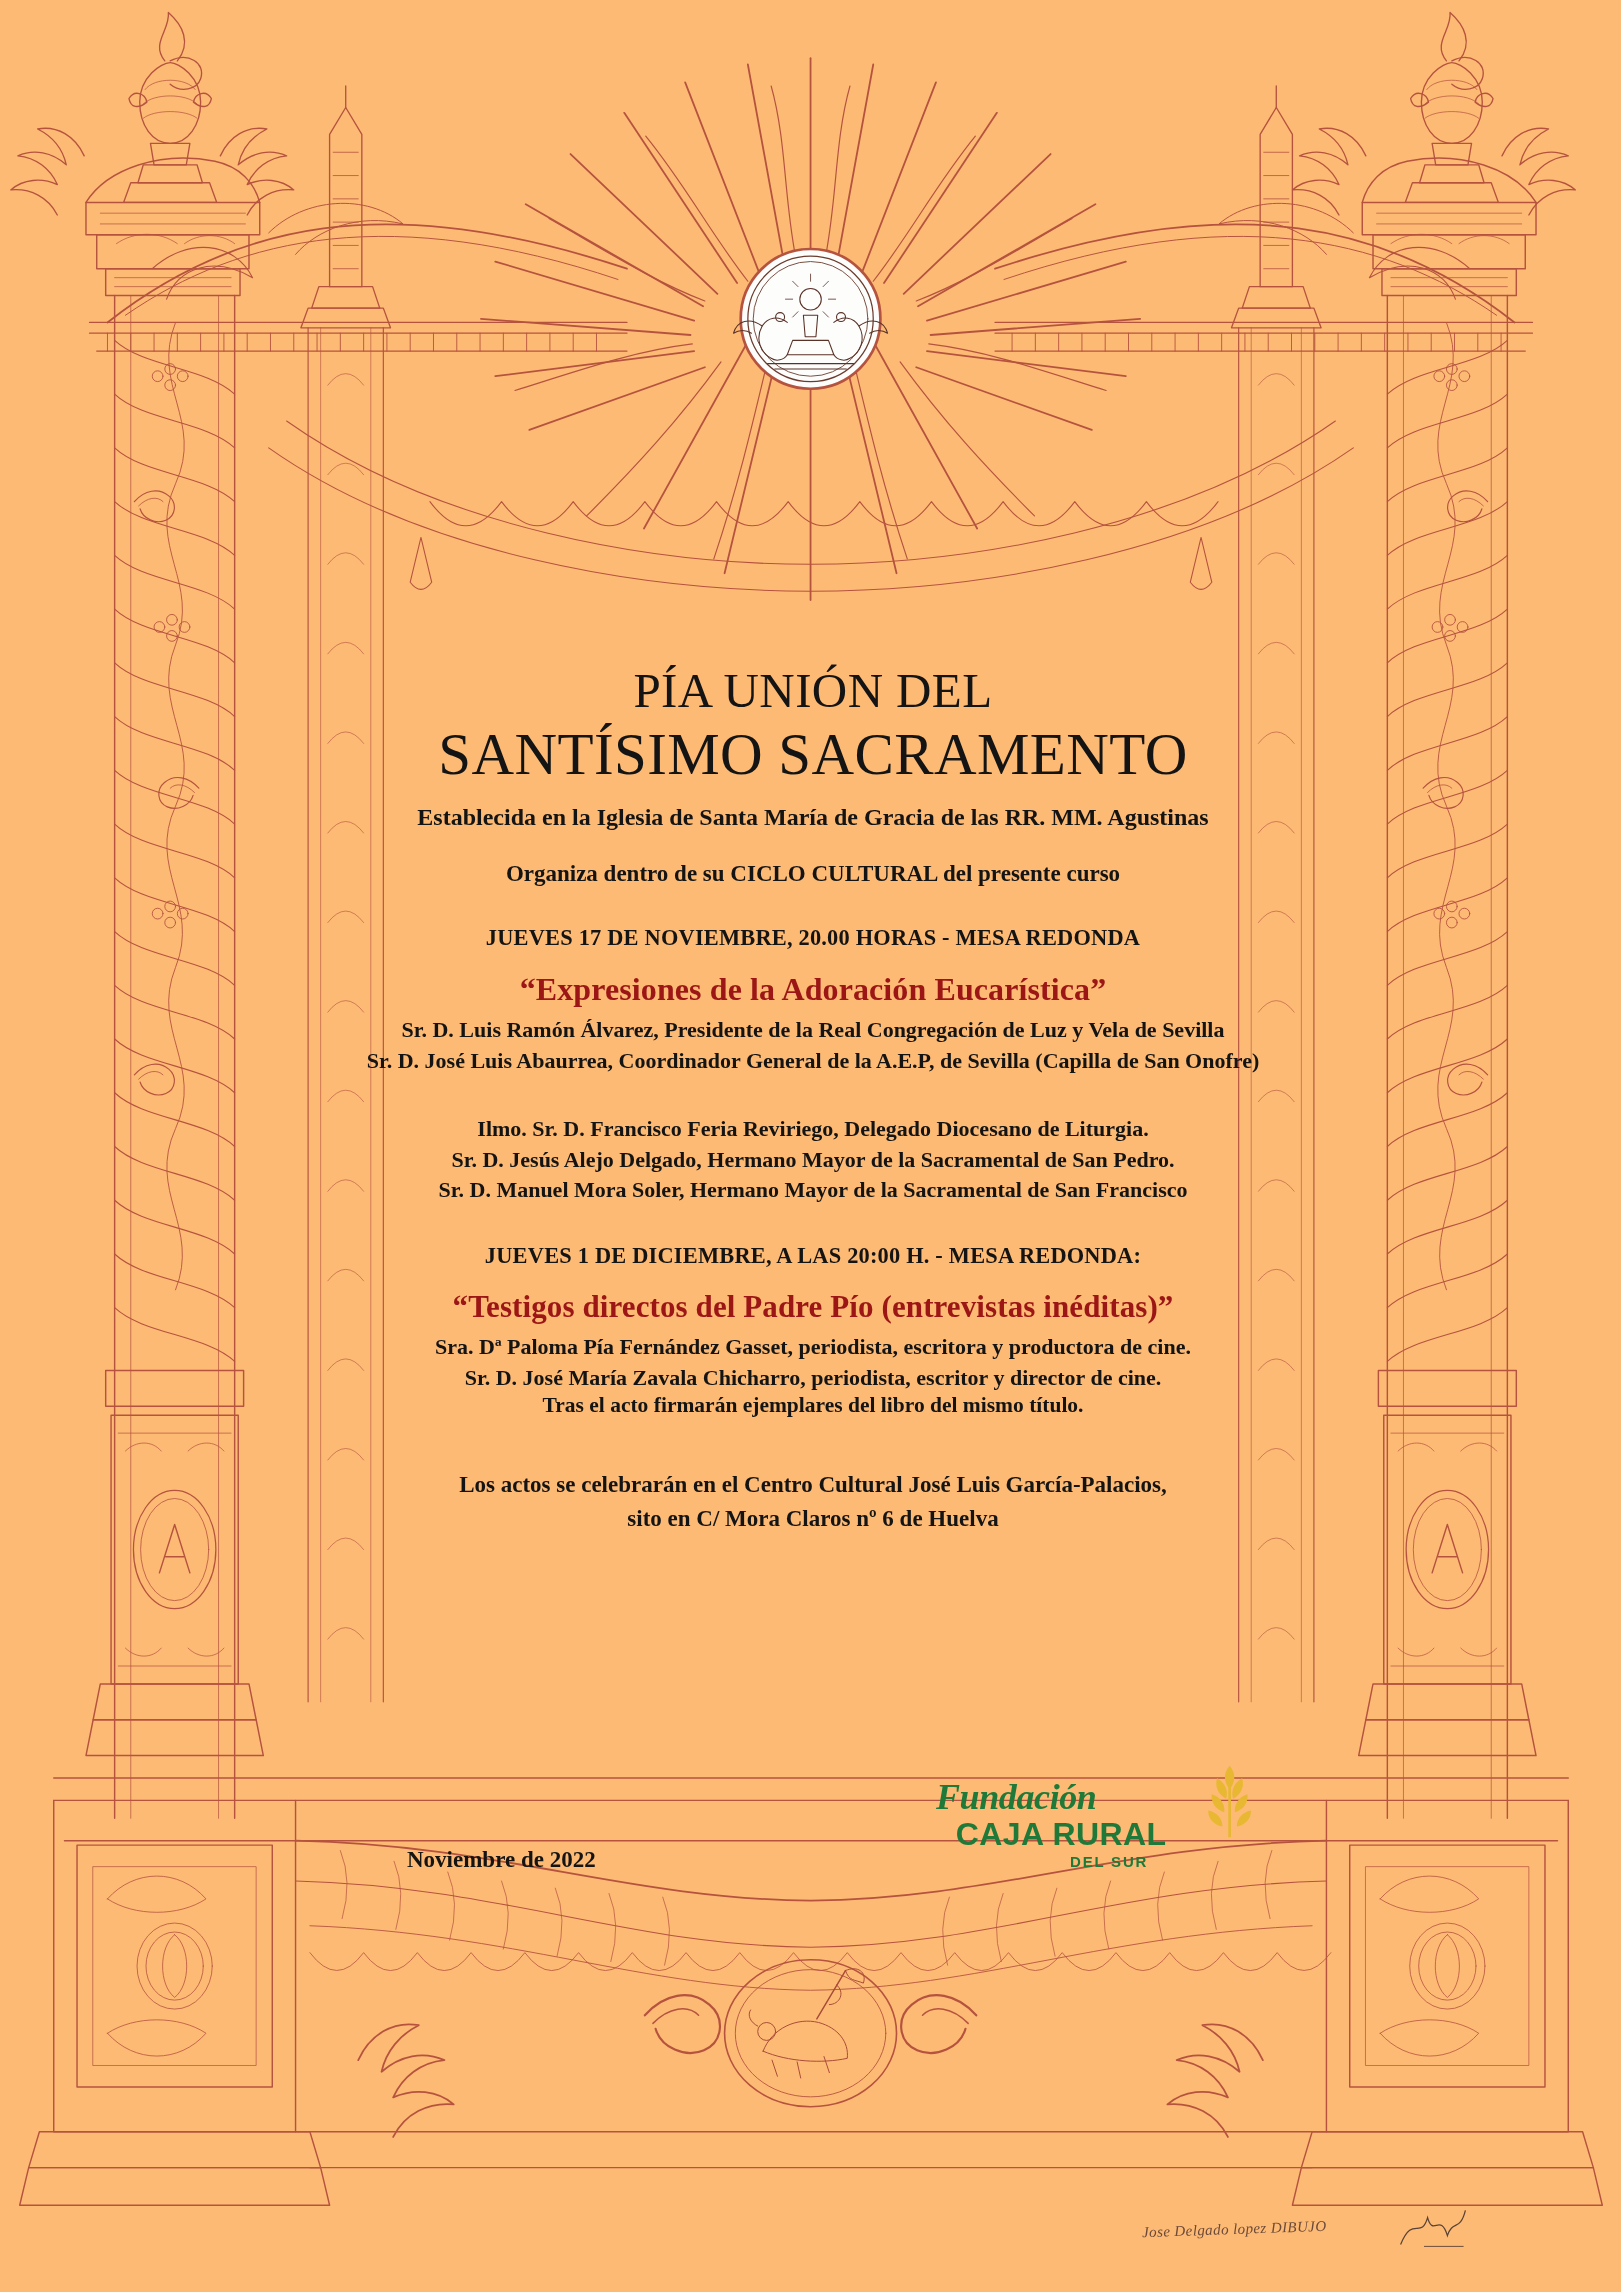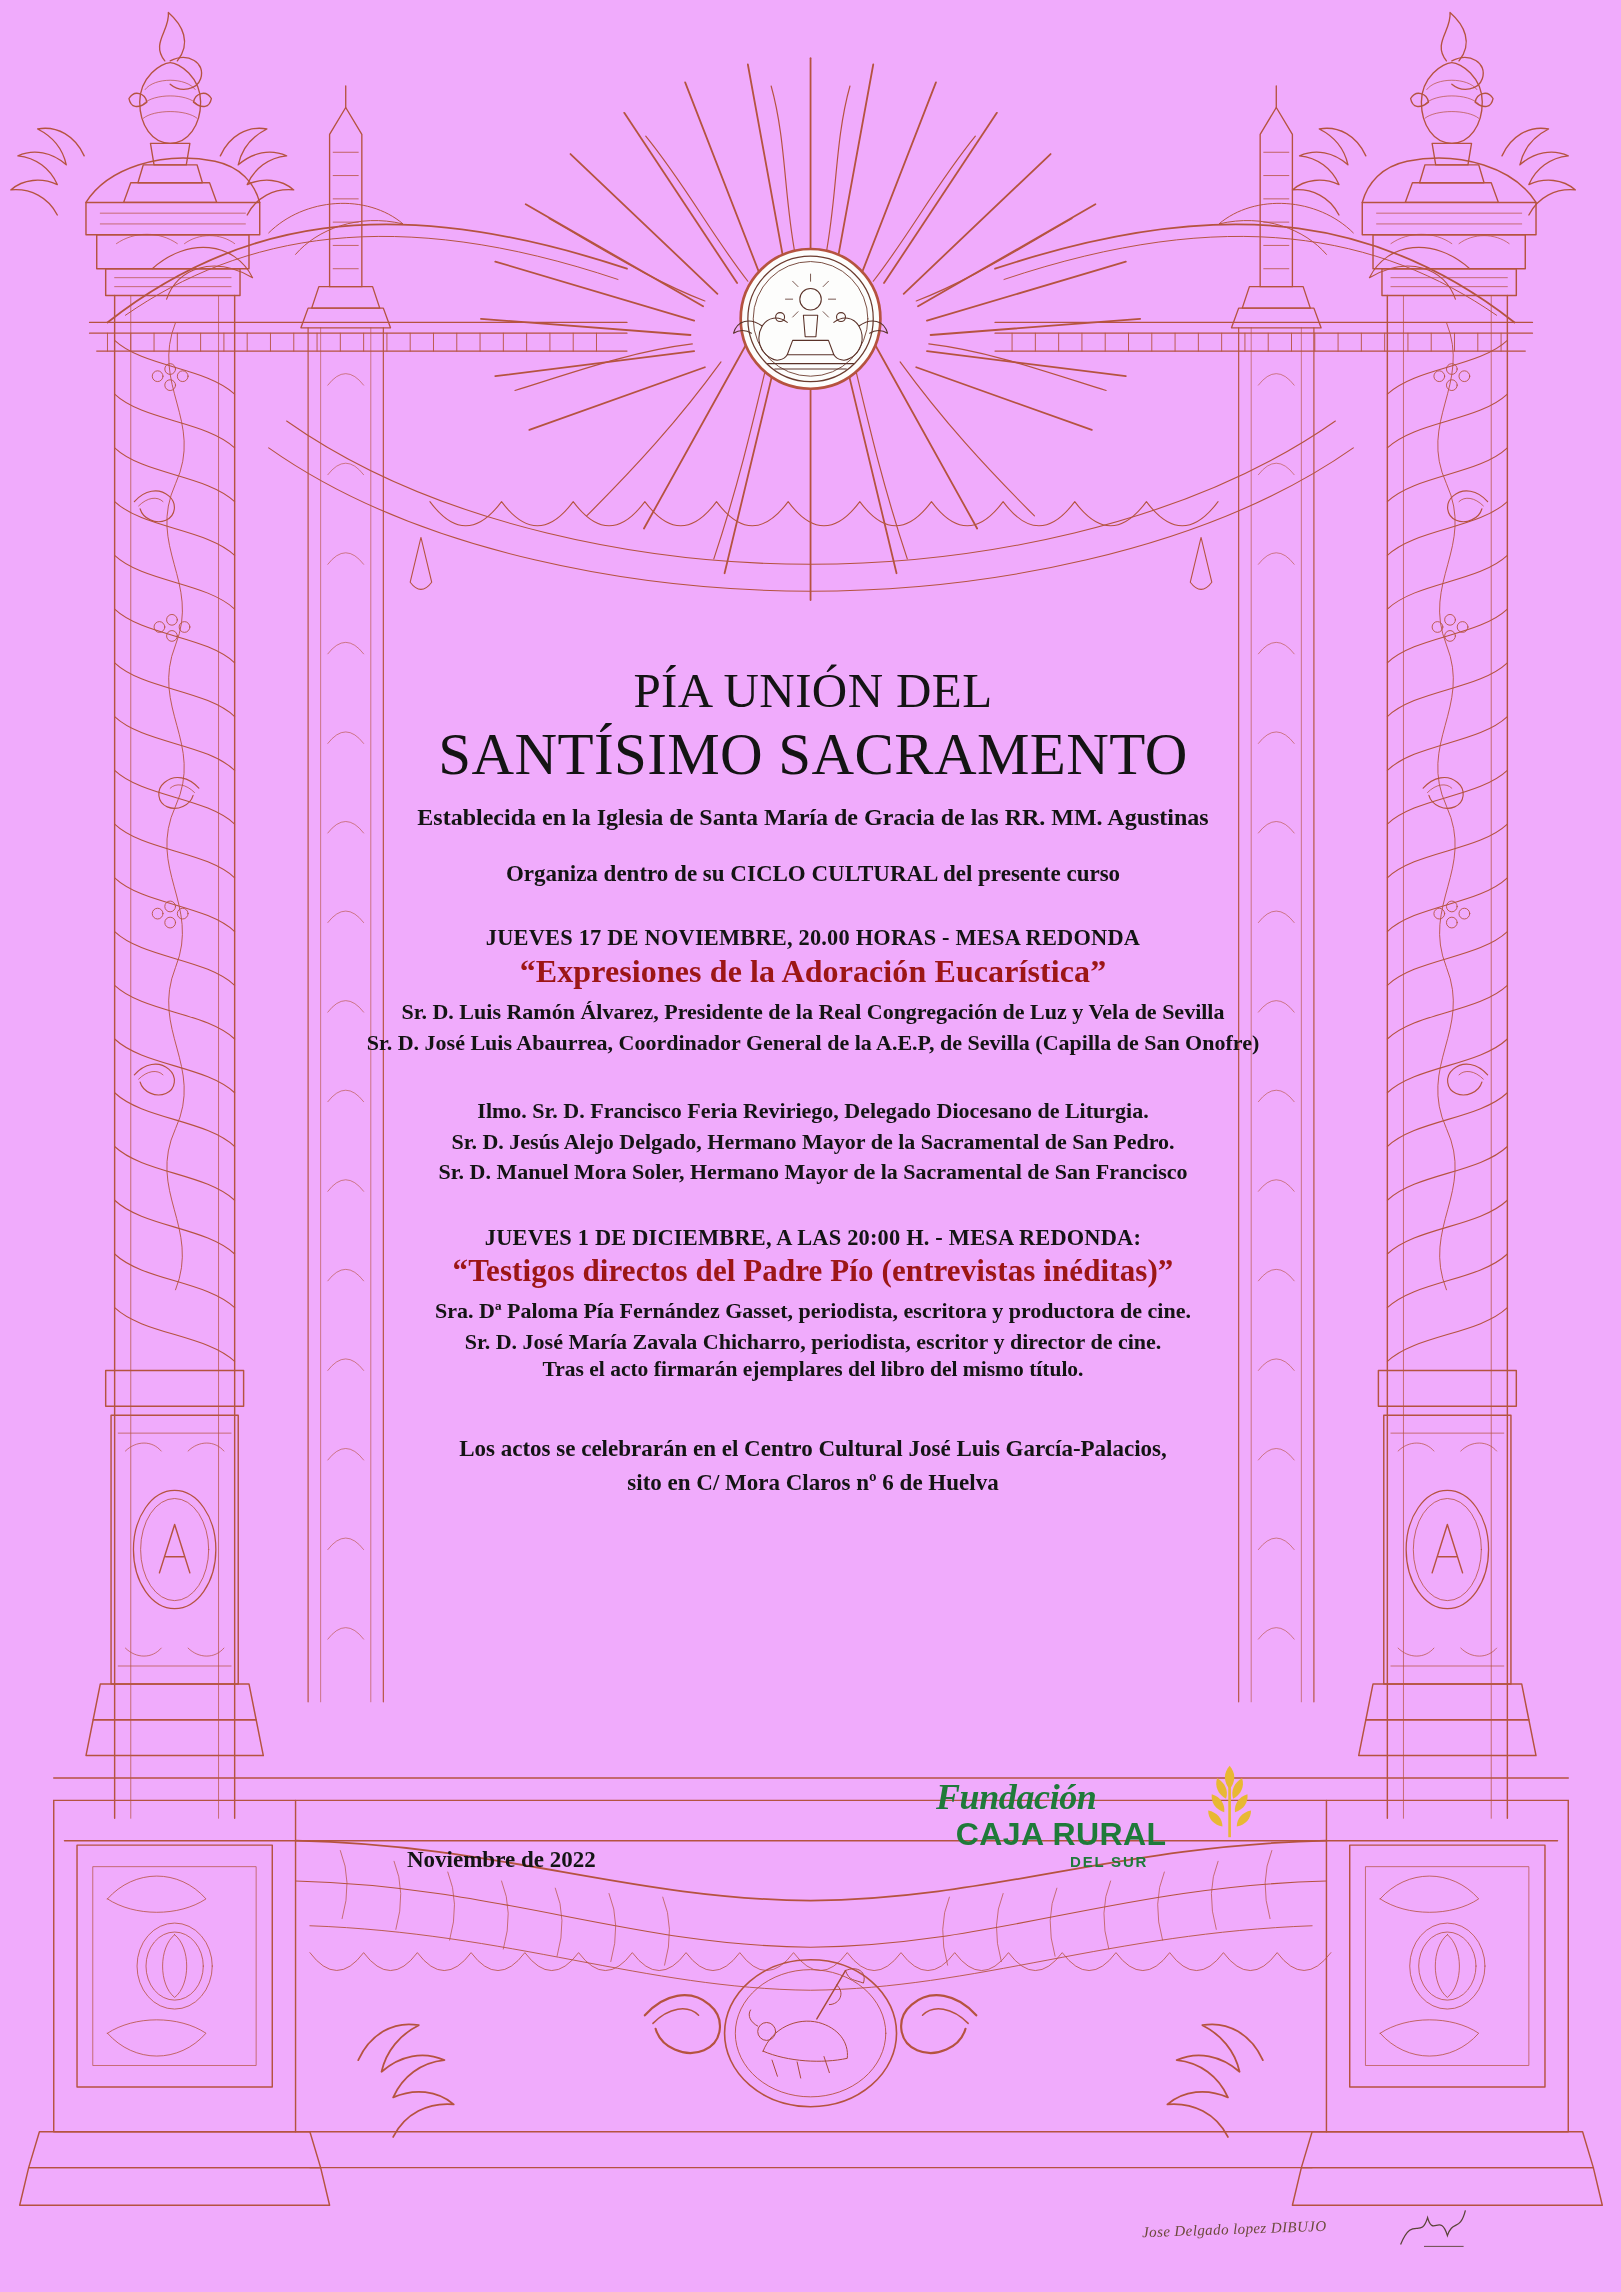--- a/index.html
+++ b/index.html
@@ -19,7 +19,7 @@
   #poster {
     position: absolute;
     inset: 0;
-    background: #f0abfc;
+    background: #fdba74;
   }
 
   

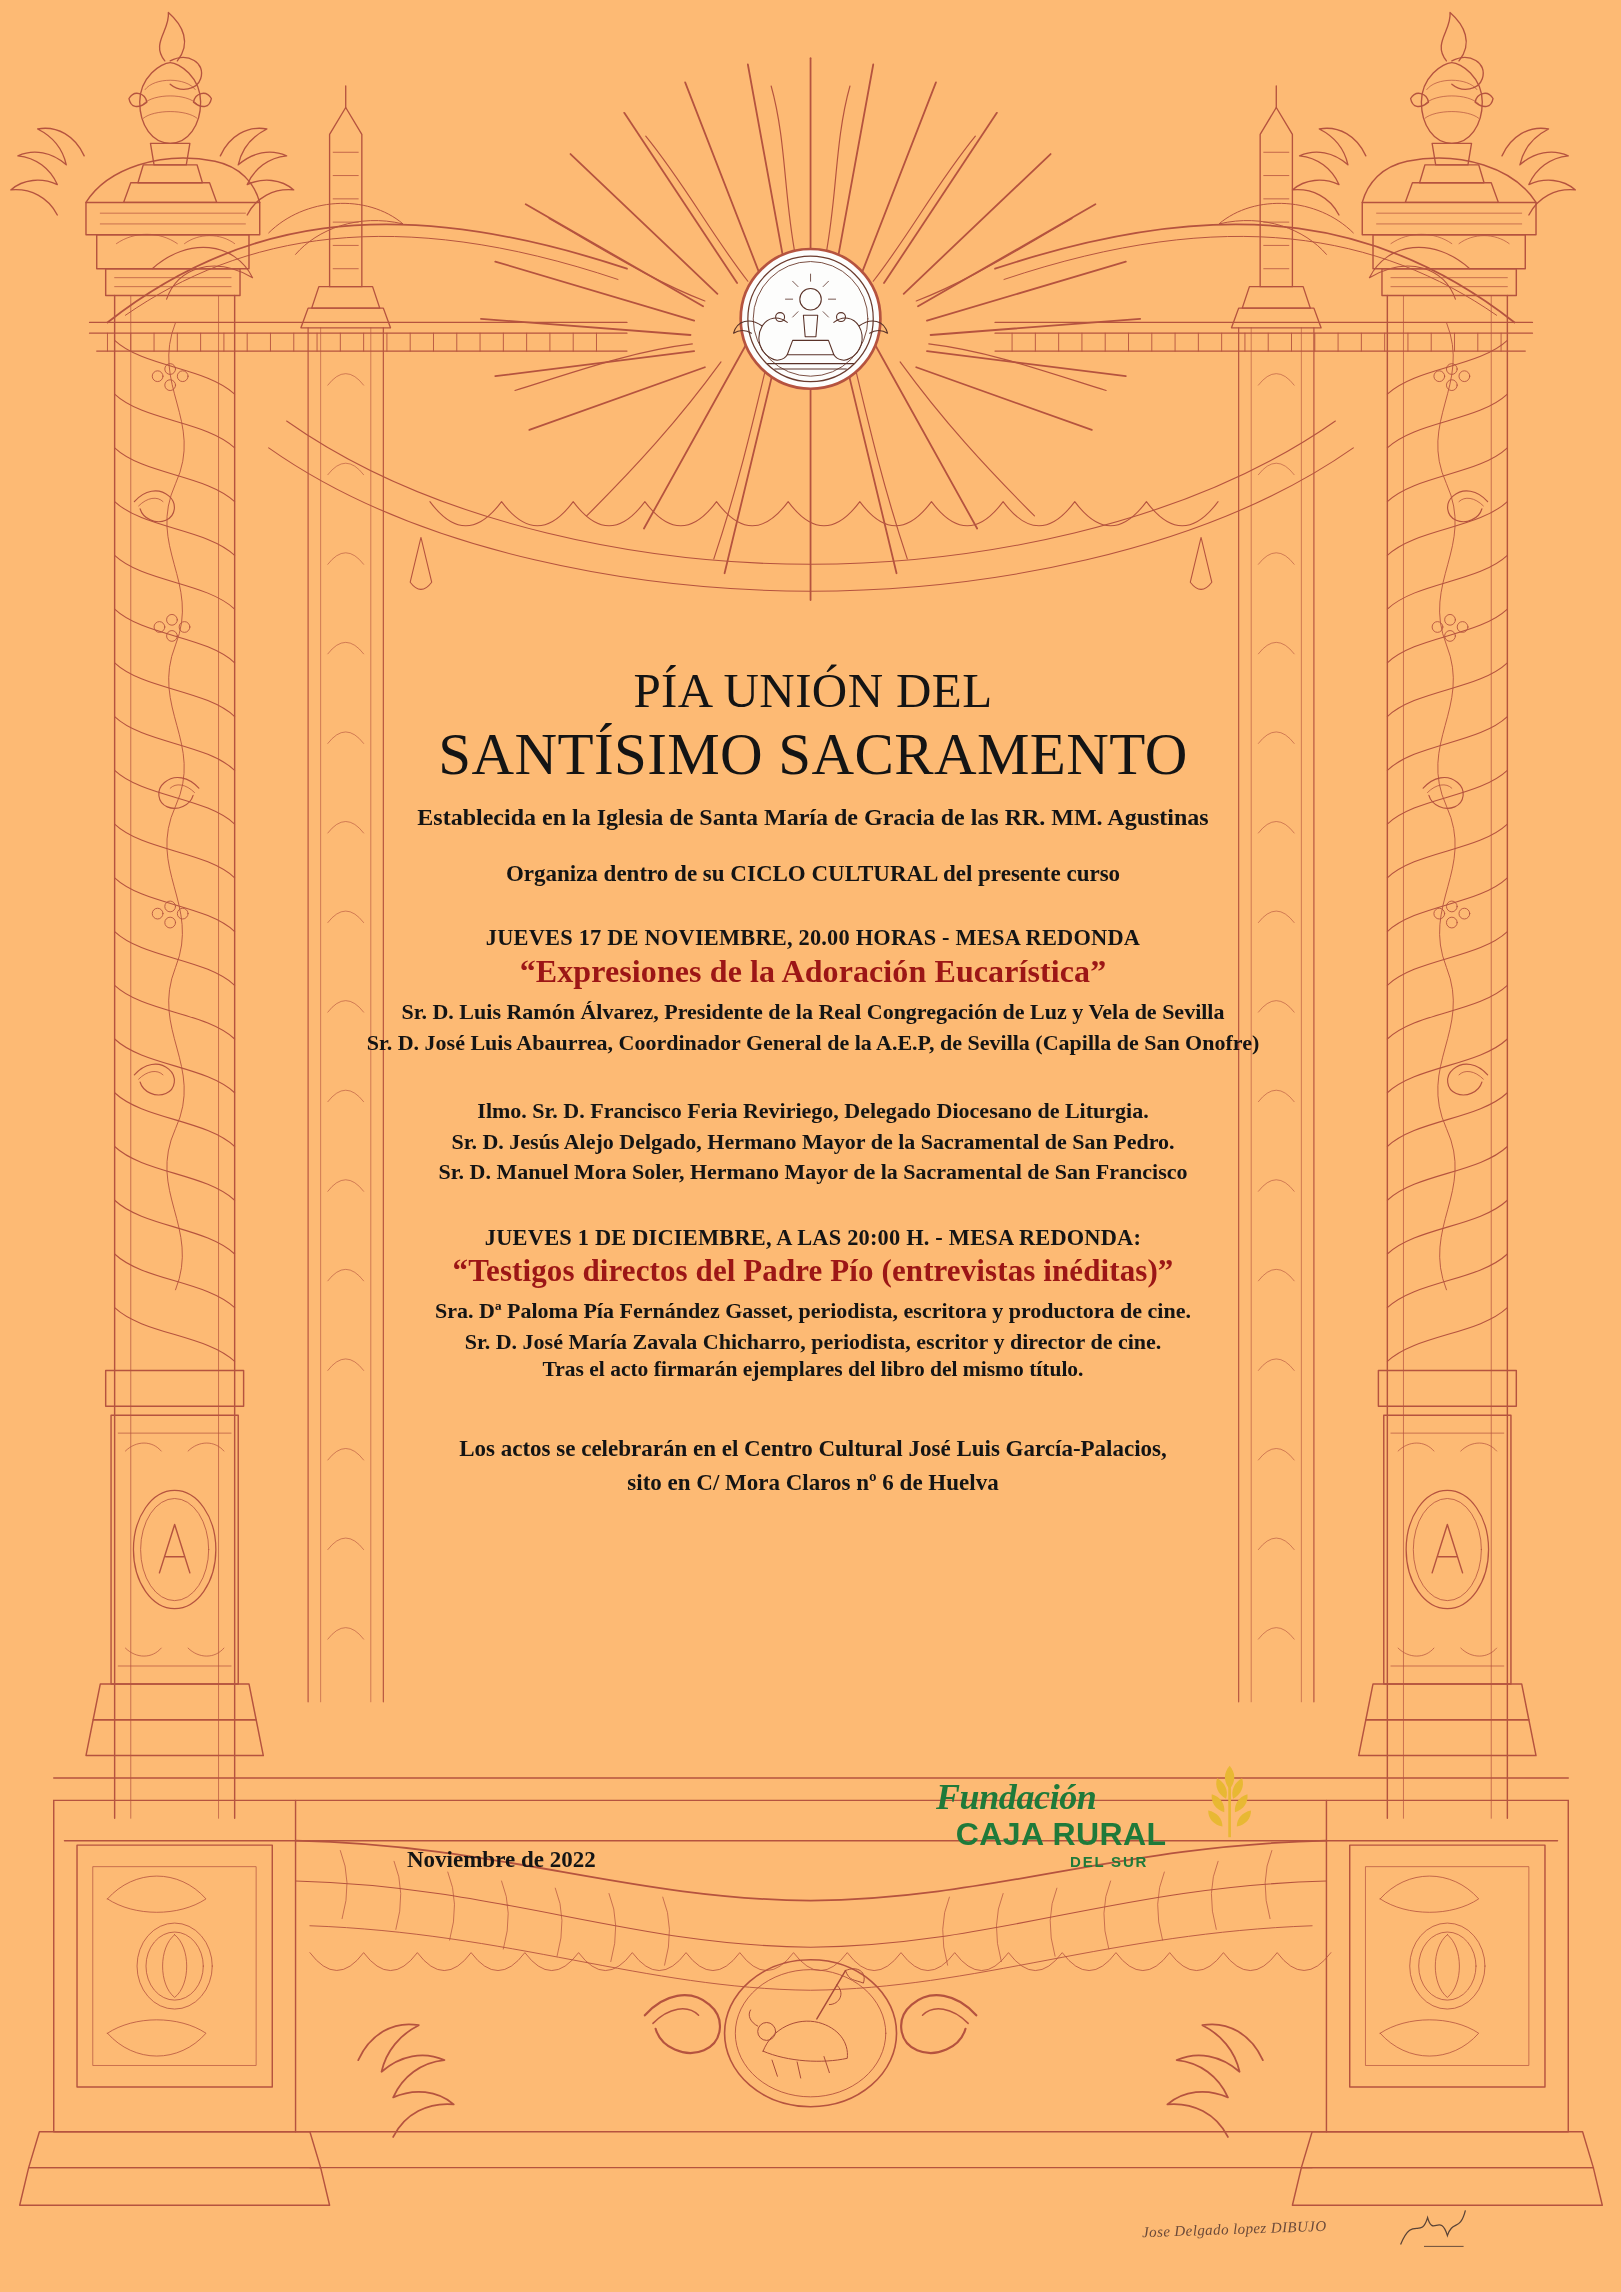--- a/index.html
+++ b/index.html
@@ -72,7 +72,7 @@
     letter-spacing: 0.2px;
   }
   .event .headline {
-    margin-top: 2px;
+    margin-top: 20px;
     font-size: 32px;
     font-weight: bold;
     color: #9c1616;

